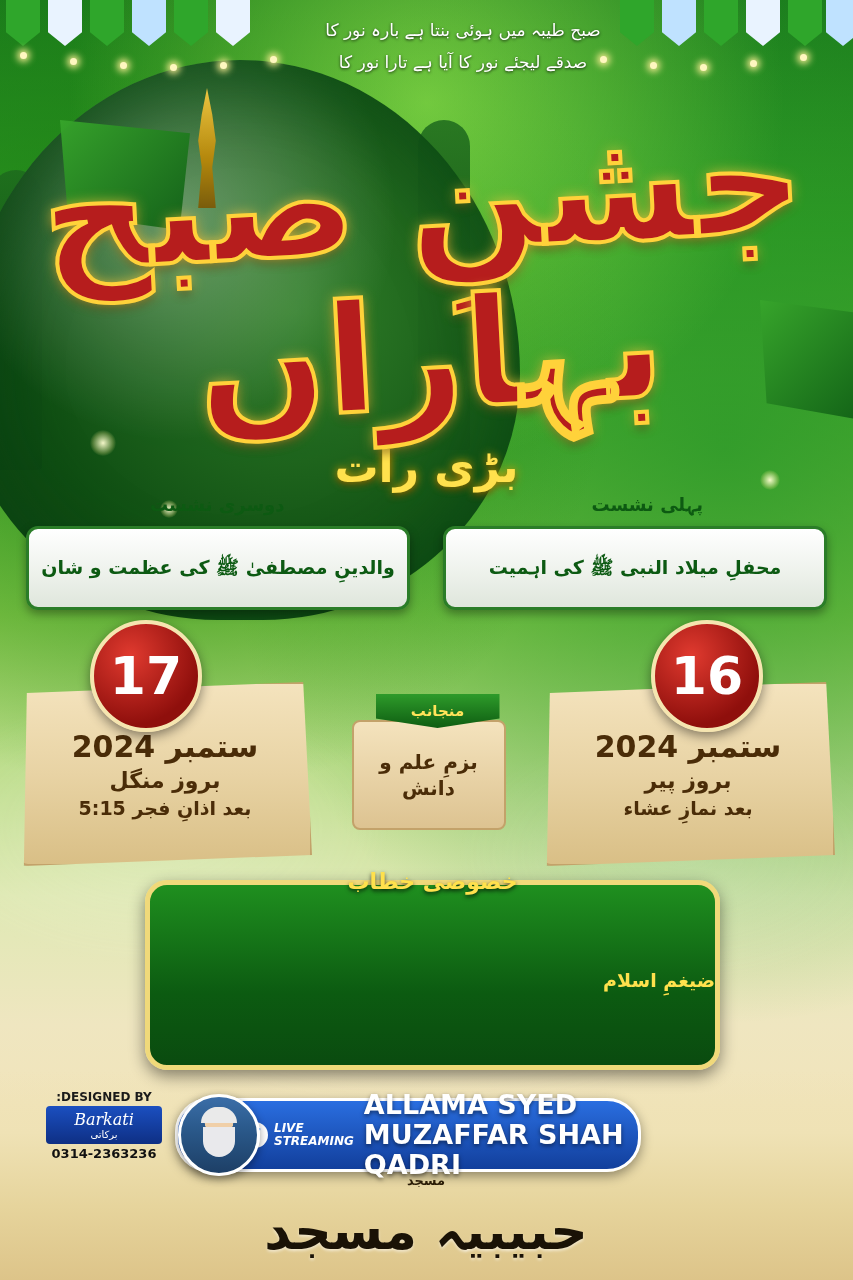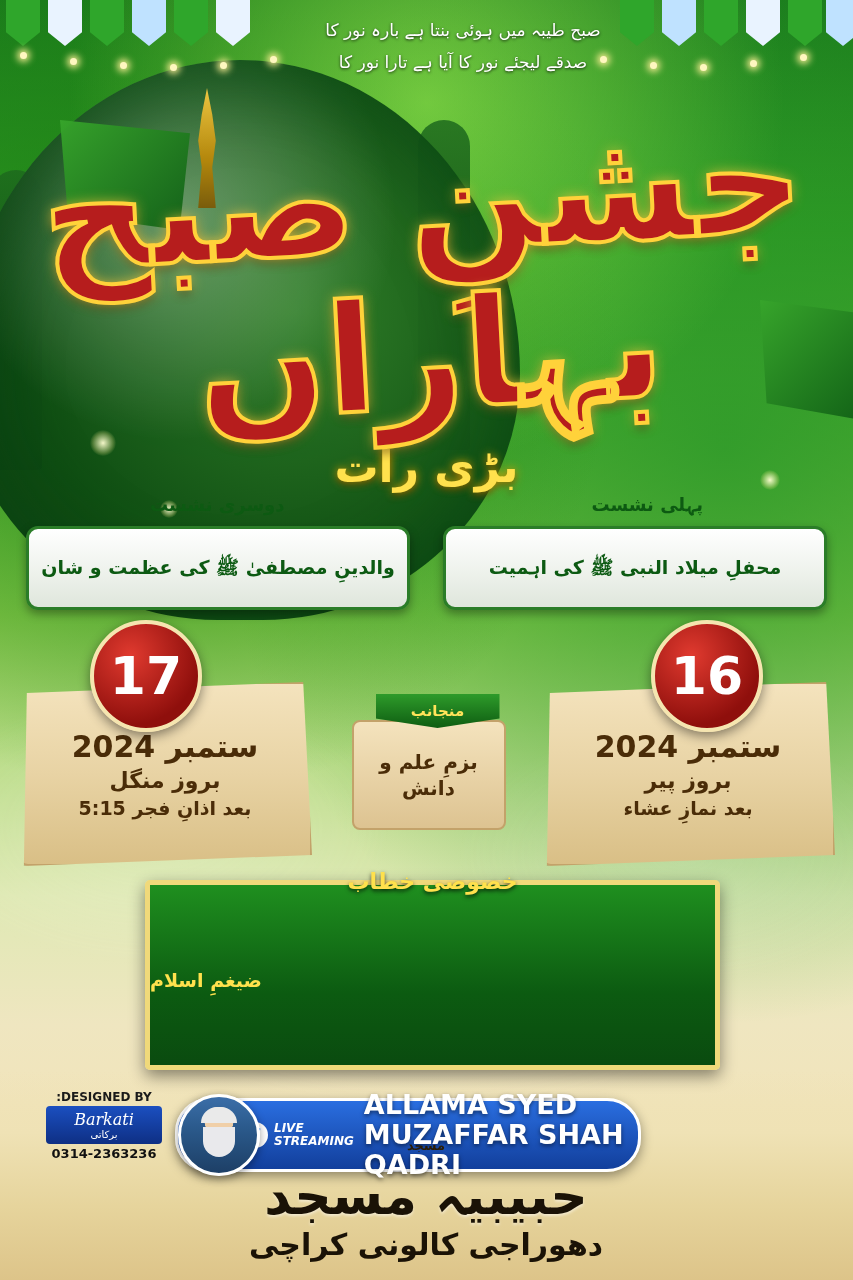--- a/index.html
+++ b/index.html
@@ -159,9 +159,9 @@
   .speaker-panel{
     position:absolute;left:145px;top:880px;width:565px;height:180px;
     background:linear-gradient(180deg,#1f8f1f,#0c5b11 60%,#0a4b0f);
-    border:5px solid #f0d97a;border-radius:5px;
+    border:5px solid #f0d97a;border-radius:22px;
     box-shadow:0 6px 16px rgba(0,0,0,.45);
-    display:flex;flex-direction:column;align-items:flex-end;justify-content:center;
+    display:flex;flex-direction:column;align-items:flex-start;justify-content:center;
   }
   .sp-head{
     position:absolute;top:-16px;left:50%;transform:translateX(-50%);

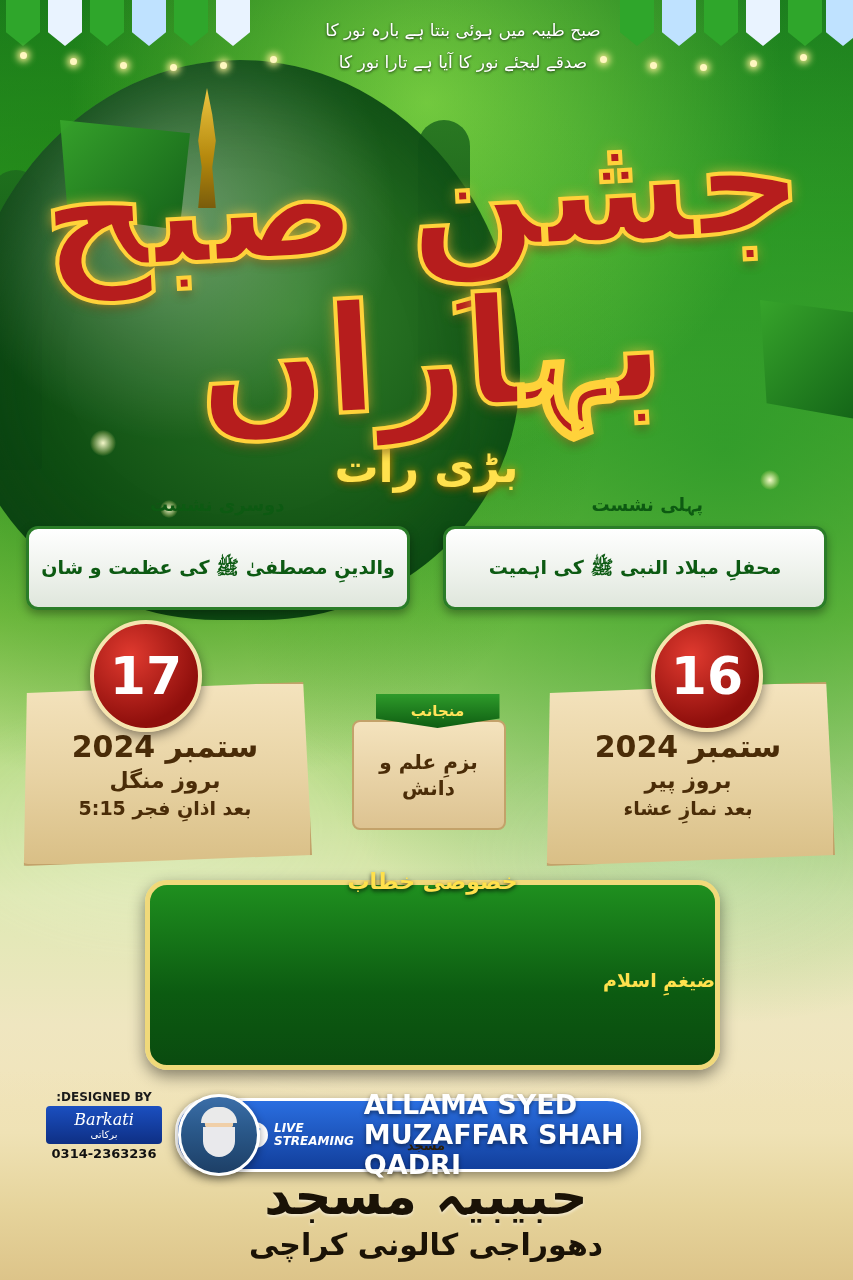--- a/index.html
+++ b/index.html
@@ -368,7 +368,6 @@
   <div class="footer">
     <div class="logo">مسجد</div>
     <div class="fname">حبیبیہ مسجد</div>
-    <div class="fsub">دھوراجی کالونی کراچی</div>
   </div>
 
 </div>

